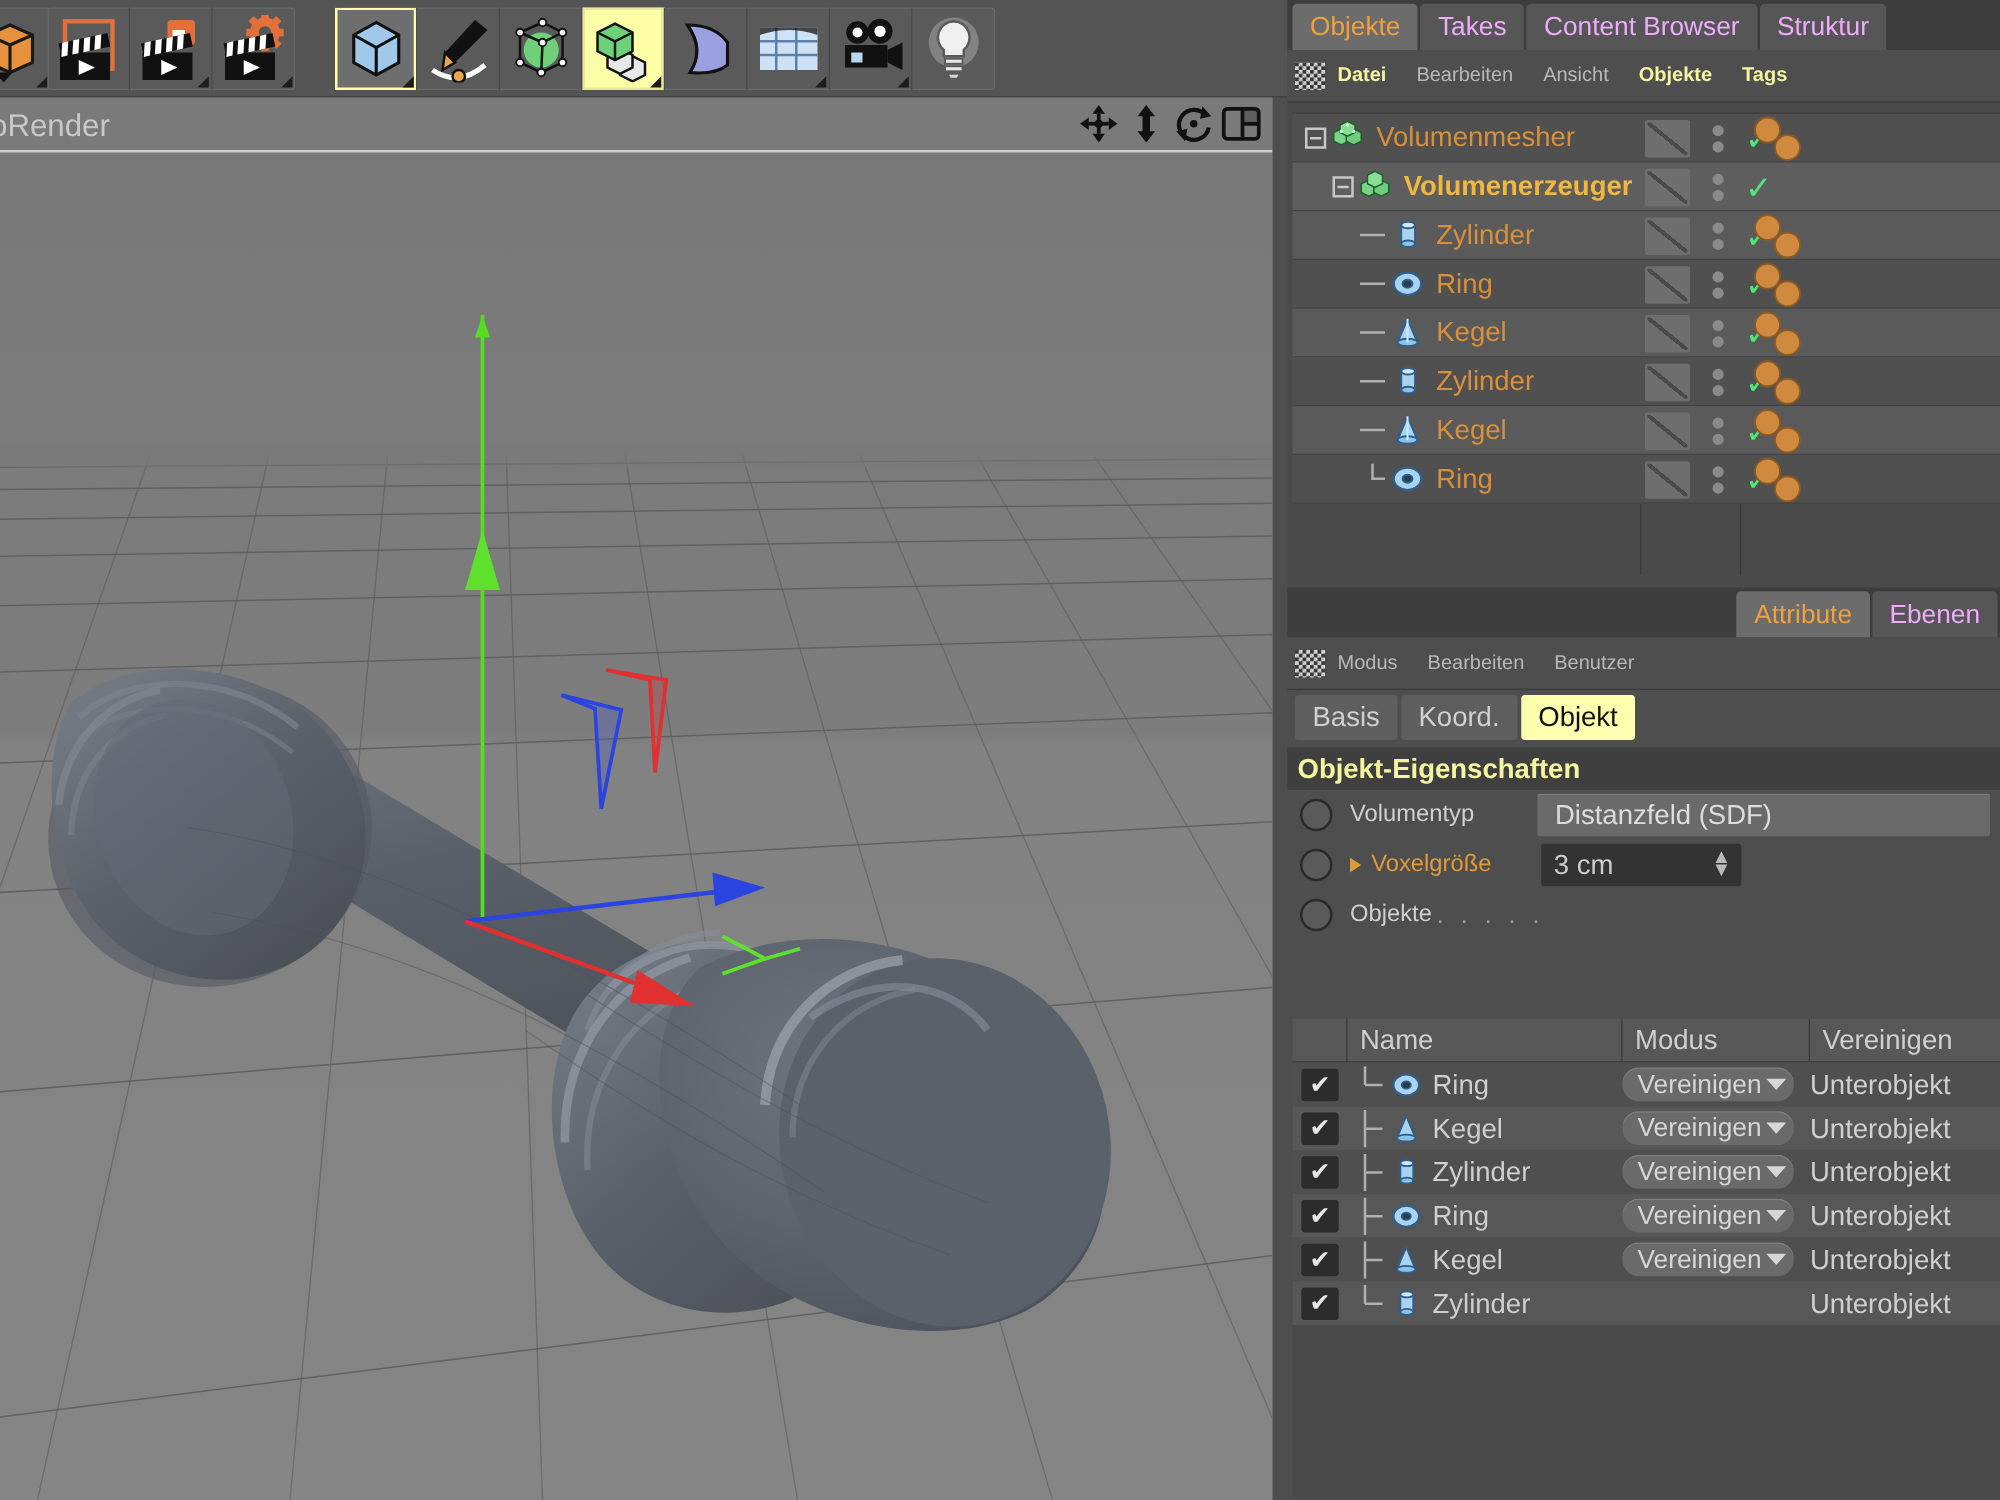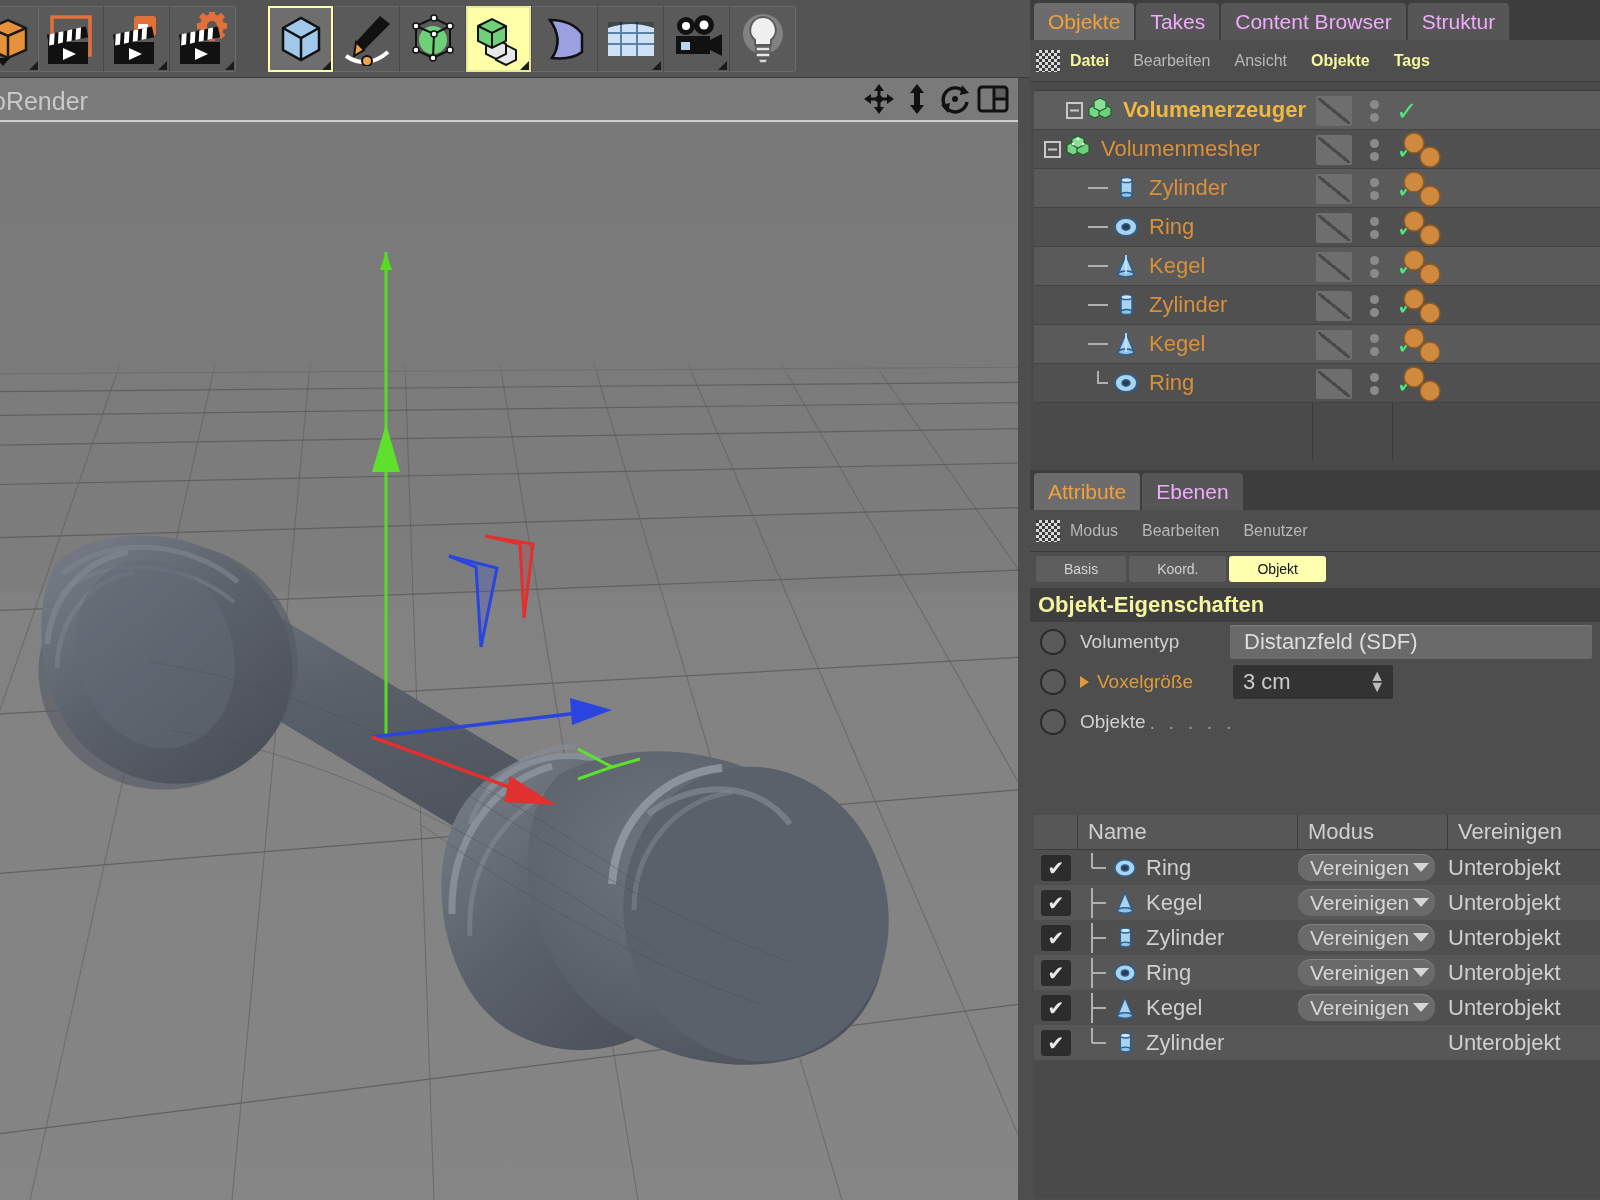--- a/index.html
+++ b/index.html
@@ -489,6 +489,41 @@
       <div class="col-sep" style="left:278px;"></div>
       <div class="col-sep" style="left:358px;"></div>
 
+      <div class="trow odd">
+        <span style="width:8px"></span>
+        <svg width="22" height="22">
+          <rect x="3" y="4" width="15" height="15" fill="none" stroke="#c8c8c8" stroke-width="2"></rect>
+          <line x1="6" y1="11.5" x2="15" y2="11.5" stroke="#c8c8c8" stroke-width="2"></line>
+        </svg>
+        <svg class="t-ico" viewBox="0 0 28 28">
+          <g stroke="#1f5f2a" stroke-width="1.2">
+            <polygon points="3,10 9,7 15,10 15,17 9,20 3,17" fill="#7ad488"></polygon>
+            <polygon points="13,10 19,7 25,10 25,17 19,20 13,17" fill="#6fcd7e"></polygon>
+            <polygon points="8,4 14,1 20,4 20,10 14,13 8,10" fill="#8ade95"></polygon>
+          </g>
+          <g fill="#e8ffe8">
+              <circle cx="9" cy="9" r="1.3"></circle>
+              <circle cx="19" cy="9" r="1.3"></circle>
+              <circle cx="14" cy="4" r="1.3"></circle>
+            </g>
+        </svg>
+        <span class="t-name">Volumenmesher</span>
+        <div class="tagcell" style="left:282px;">
+          <span class="greycheck"></span>
+          <span class="visdots">
+              <i class="vdot"></i>
+              <i class="vdot"></i>
+            </span>
+          <span class="tick">✓</span>
+        </div>
+        <div class="tagcell" style="left:366px;">
+          <svg width="52" height="38">
+            <circle cx="14" cy="12" r="10" fill="#d08a40" stroke="#8c5a22" stroke-width="1.5"></circle>
+            <circle cx="30" cy="26" r="10" fill="#d08a40" stroke="#8c5a22" stroke-width="1.5"></circle>
+          </svg>
+        </div>
+      </div>
+
       <div class="trow sel">
         <span style="width:30px"></span>
         <svg width="22" height="22">
@@ -510,41 +545,6 @@
               <i class="vdot"></i>
             </span>
           <span class="tick">✓</span>
-        </div>
-      </div>
-
-      <div class="trow odd">
-        <span style="width:8px"></span>
-        <svg width="22" height="22">
-          <rect x="3" y="4" width="15" height="15" fill="none" stroke="#c8c8c8" stroke-width="2"></rect>
-          <line x1="6" y1="11.5" x2="15" y2="11.5" stroke="#c8c8c8" stroke-width="2"></line>
-        </svg>
-        <svg class="t-ico" viewBox="0 0 28 28">
-          <g stroke="#1f5f2a" stroke-width="1.2">
-            <polygon points="3,10 9,7 15,10 15,17 9,20 3,17" fill="#7ad488"></polygon>
-            <polygon points="13,10 19,7 25,10 25,17 19,20 13,17" fill="#6fcd7e"></polygon>
-            <polygon points="8,4 14,1 20,4 20,10 14,13 8,10" fill="#8ade95"></polygon>
-          </g>
-          <g fill="#e8ffe8">
-              <circle cx="9" cy="9" r="1.3"></circle>
-              <circle cx="19" cy="9" r="1.3"></circle>
-              <circle cx="14" cy="4" r="1.3"></circle>
-            </g>
-        </svg>
-        <span class="t-name">Volumenmesher</span>
-        <div class="tagcell" style="left:282px;">
-          <span class="greycheck"></span>
-          <span class="visdots">
-              <i class="vdot"></i>
-              <i class="vdot"></i>
-            </span>
-          <span class="tick">✓</span>
-        </div>
-        <div class="tagcell" style="left:366px;">
-          <svg width="52" height="38">
-            <circle cx="14" cy="12" r="10" fill="#d08a40" stroke="#8c5a22" stroke-width="1.5"></circle>
-            <circle cx="30" cy="26" r="10" fill="#d08a40" stroke="#8c5a22" stroke-width="1.5"></circle>
-          </svg>
         </div>
       </div>
 

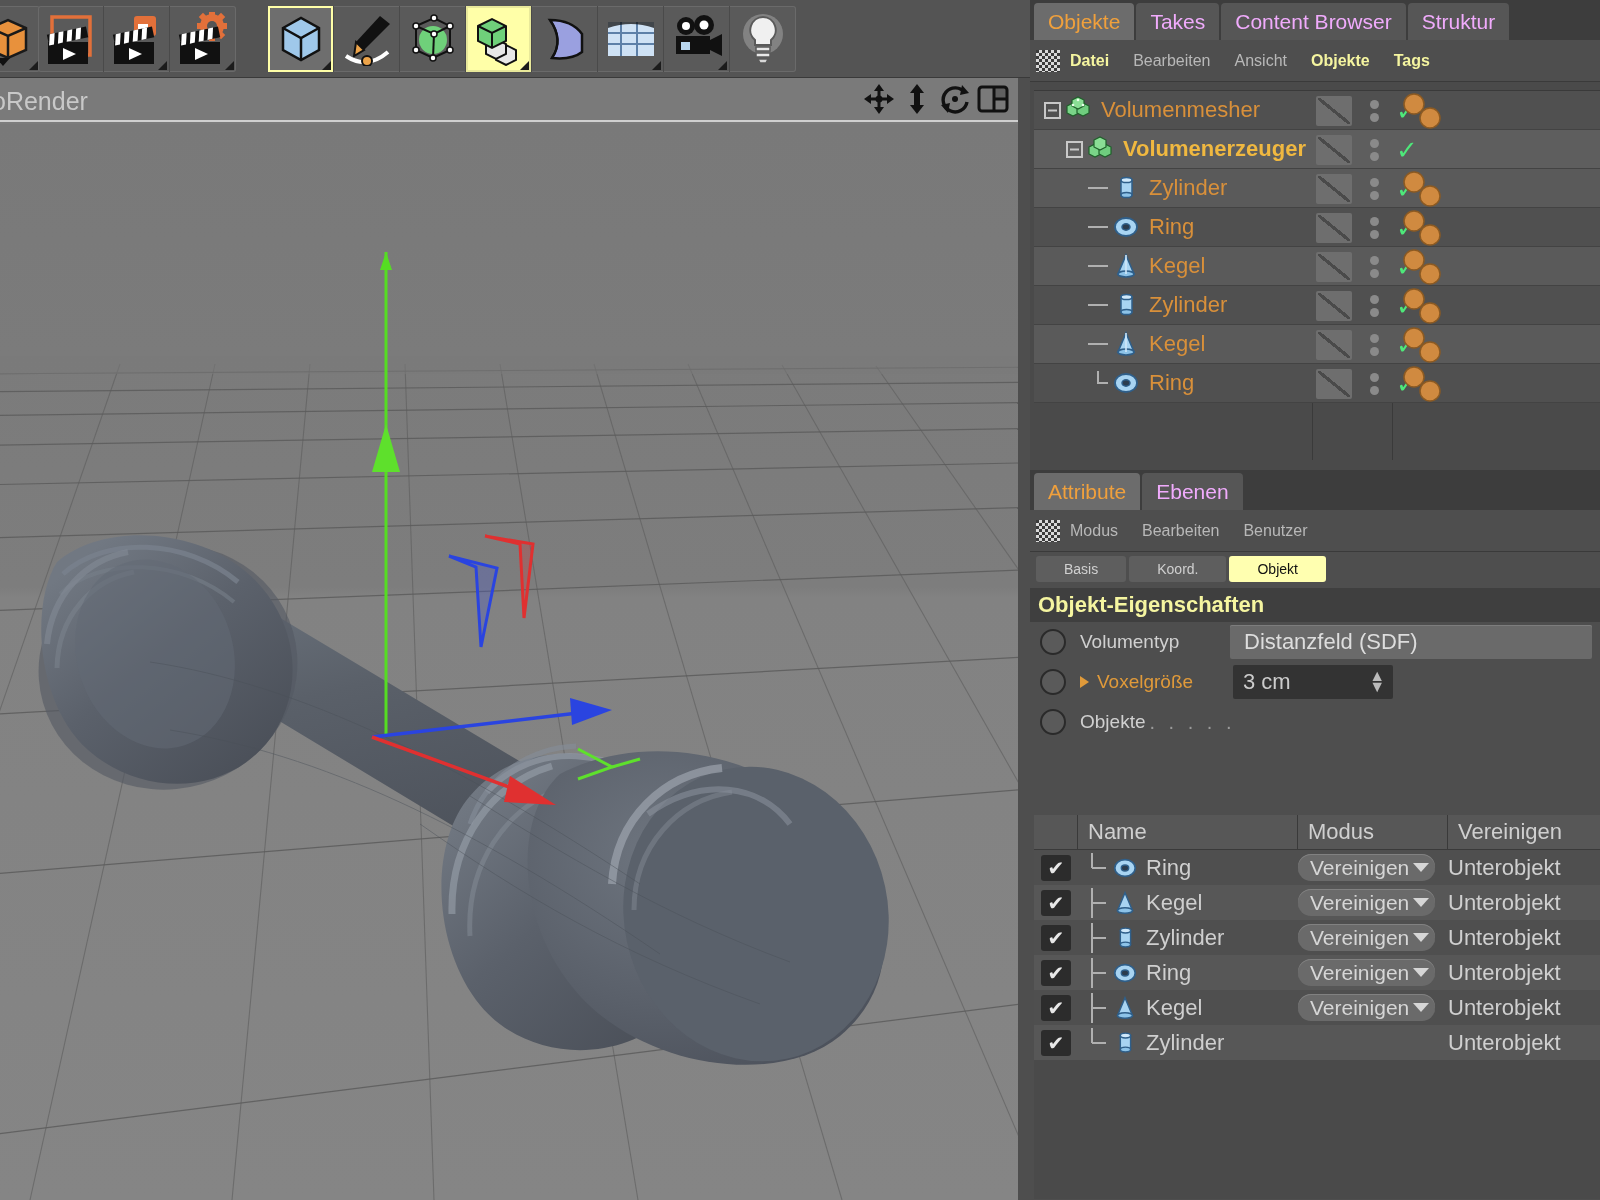--- a/index.html
+++ b/index.html
@@ -711,7 +711,7 @@
 
     <div class="attrs">
 
-      <div class="tabstrip" style="position:relative; top:0;">
+      <div class="tabstrip" style="position:relative; top:0;justify-content:flex-end;">
         <div class="tab active">Attribute</div>
         <div class="tab">Ebenen</div>
       </div>

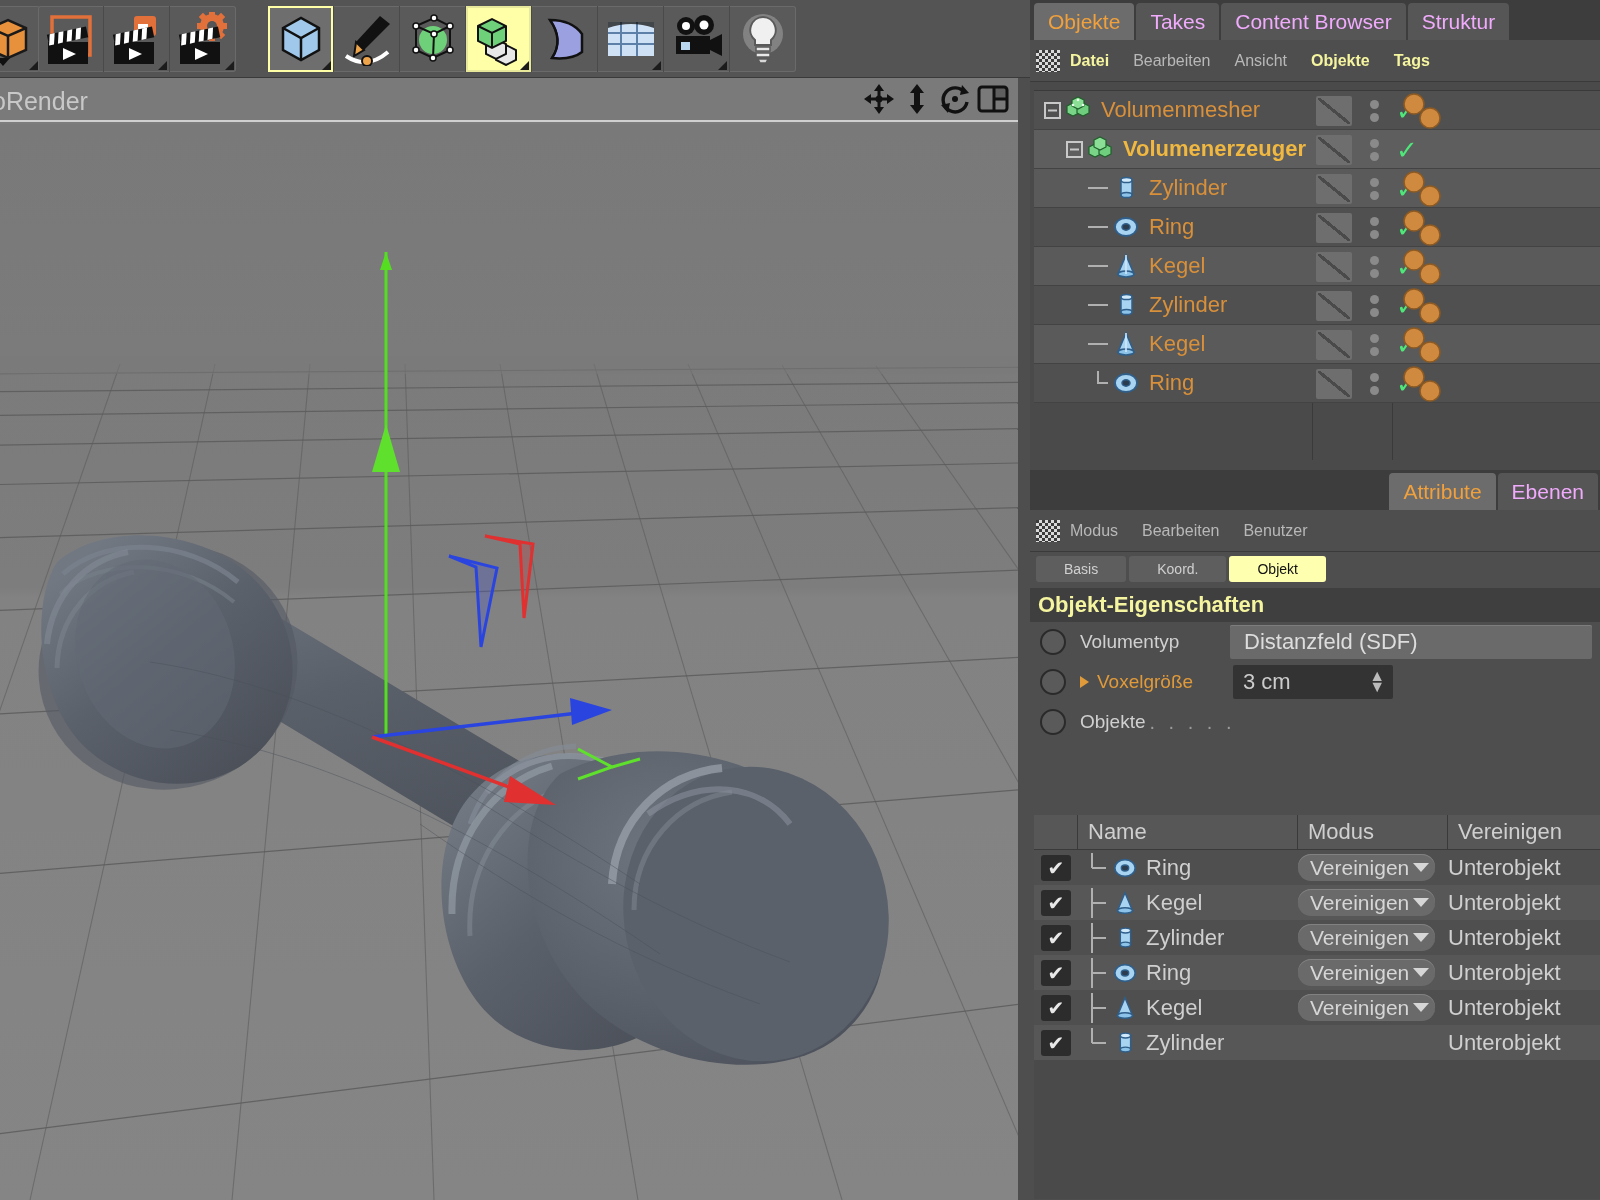--- a/index.html
+++ b/index.html
@@ -77,7 +77,7 @@
   .attrs { position:absolute; left:0; top:470px; width:570px; height:730px; background:#4e4e4e; }
   .obj-title { display:flex; align-items:center; height:44px; padding-left:10px; font-size:22px; color:#cccccc;}
   .pillrow { display:flex; gap:3px; padding:4px 6px 6px 6px; }
-  .pill { padding:5px 28px; font-size:14px; background:#5e5e5e; color:#d0d0d0; border-radius:3px; cursor:pointer;}
+  .pill { padding:5px 14px; font-size:22px; background:#5e5e5e; color:#d0d0d0; border-radius:3px; cursor:pointer;}
   .pill.on { background:#ffffb0; color:#111; }
   .sectionbar { height:34px; background:#3f3f3f; display:flex; align-items:center;
      padding-left:8px; font-size:22px; font-weight:bold; color:#f5f5a0;}

